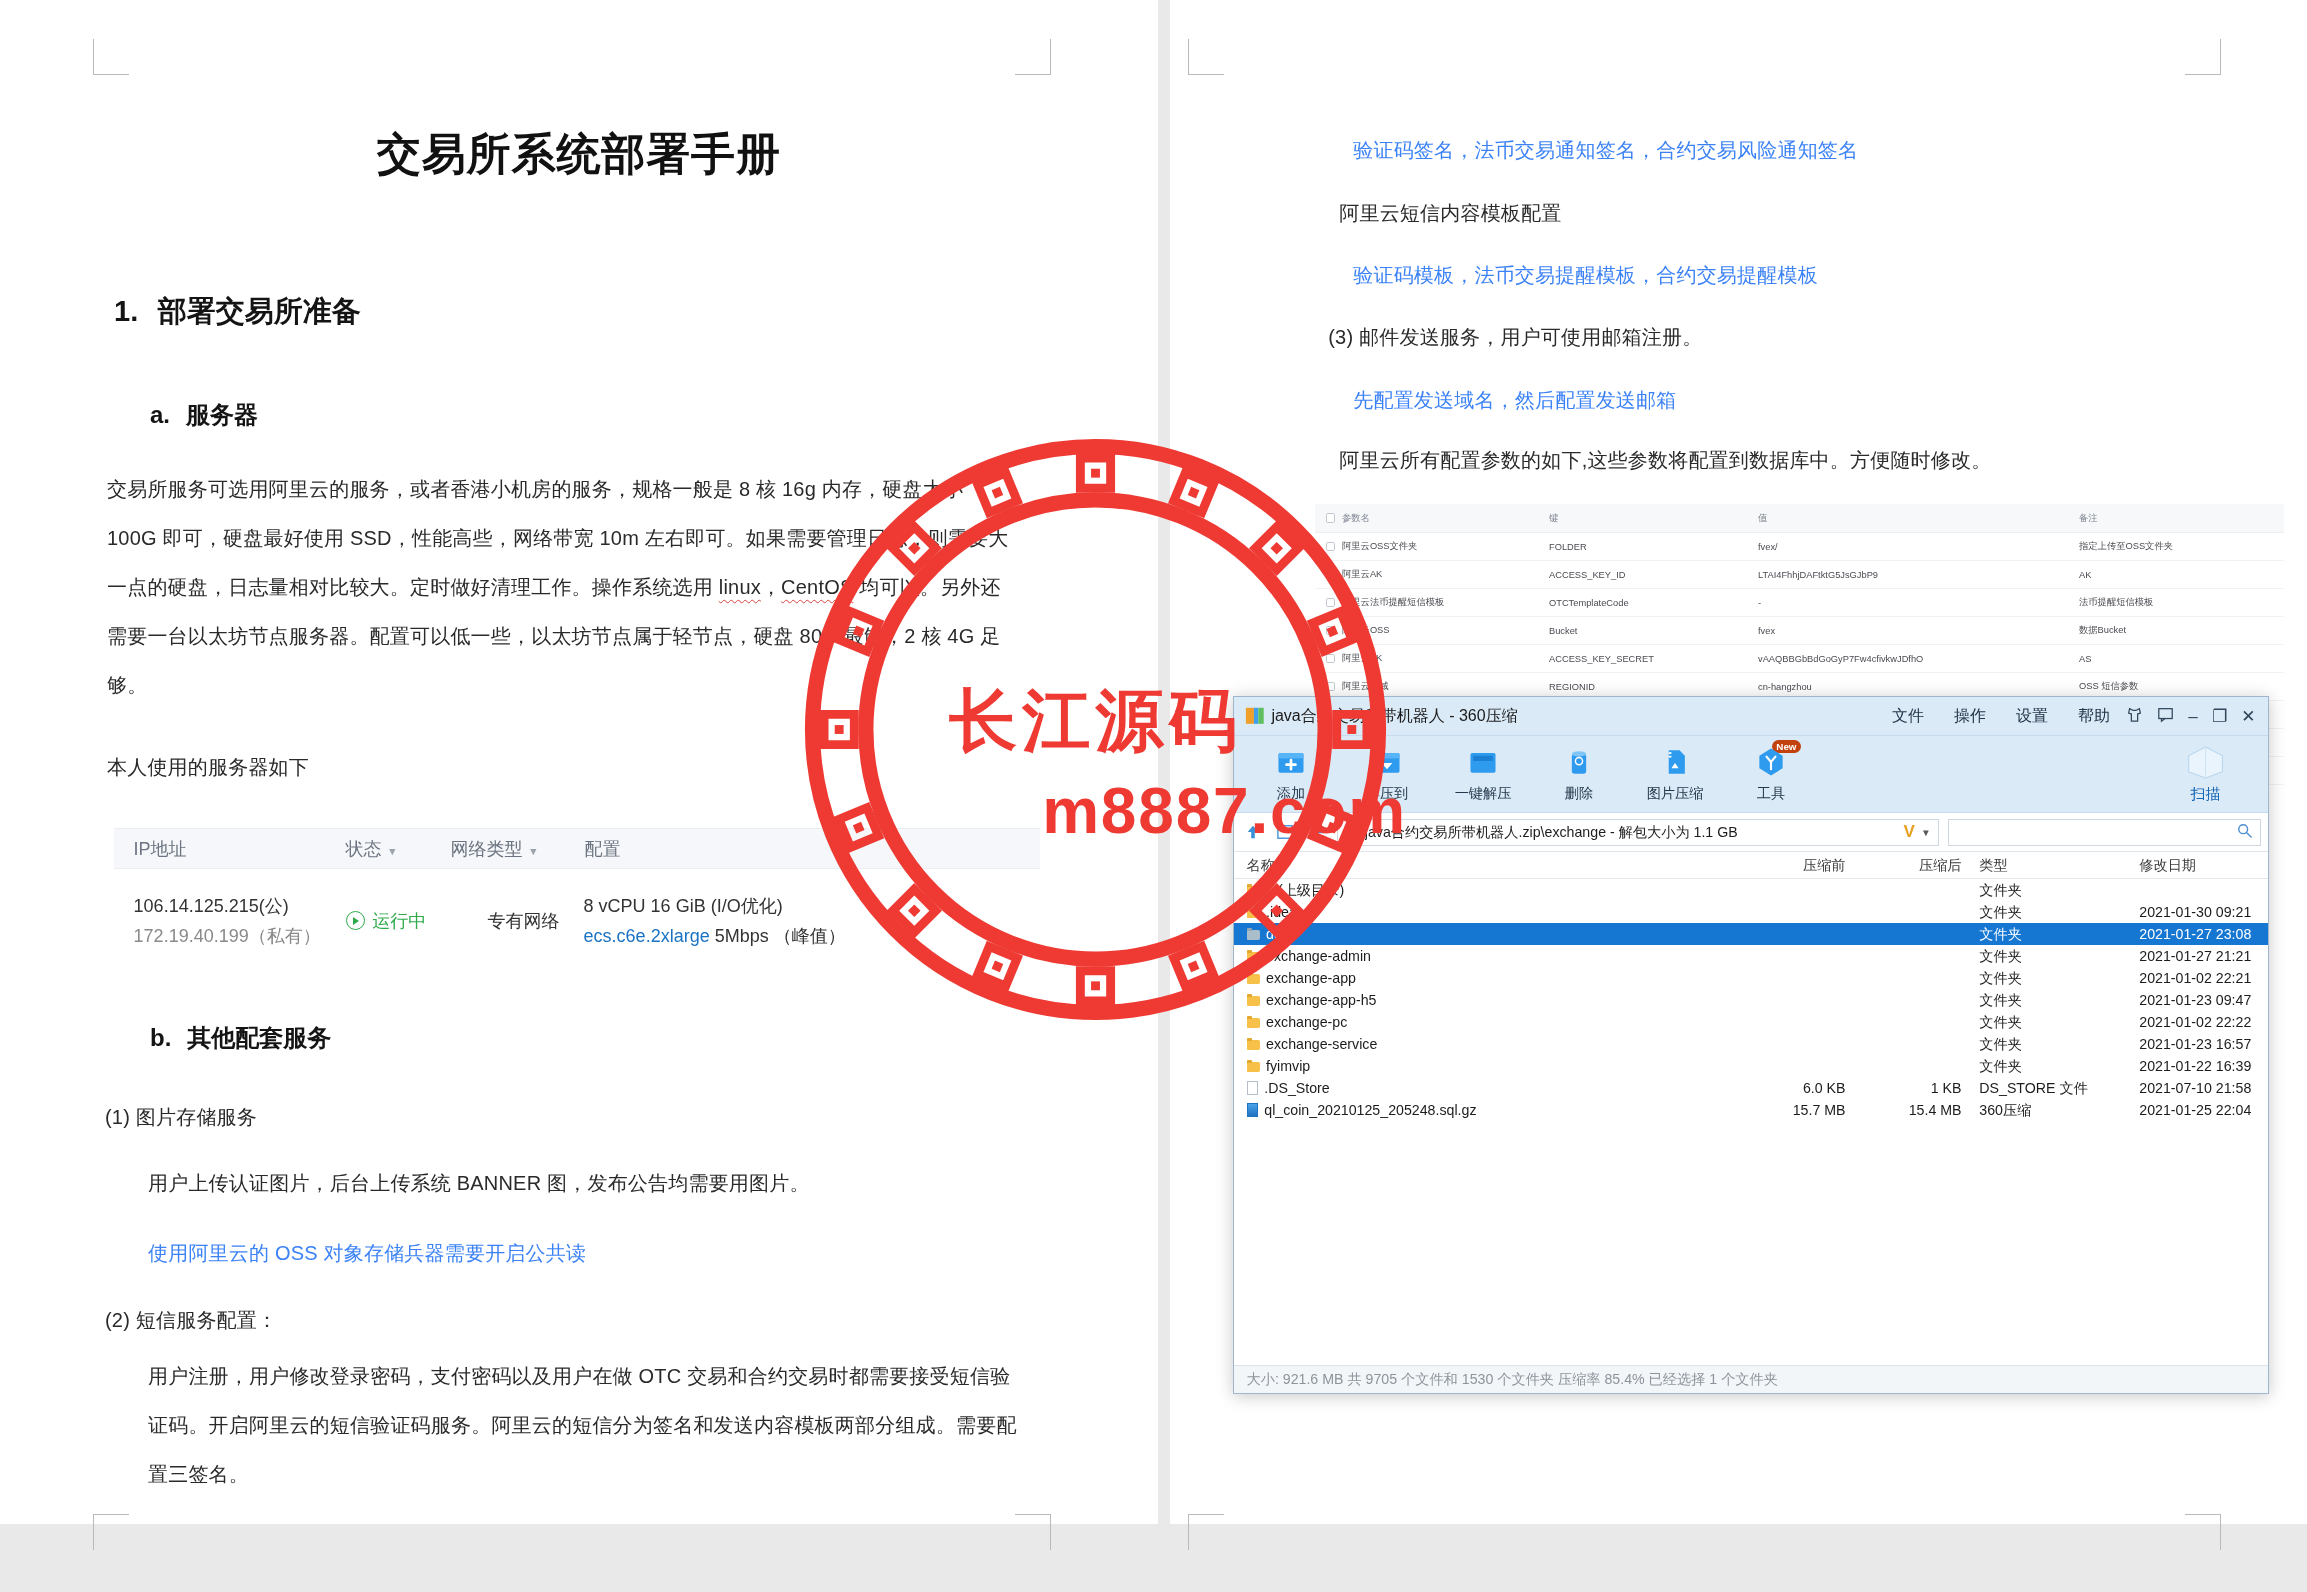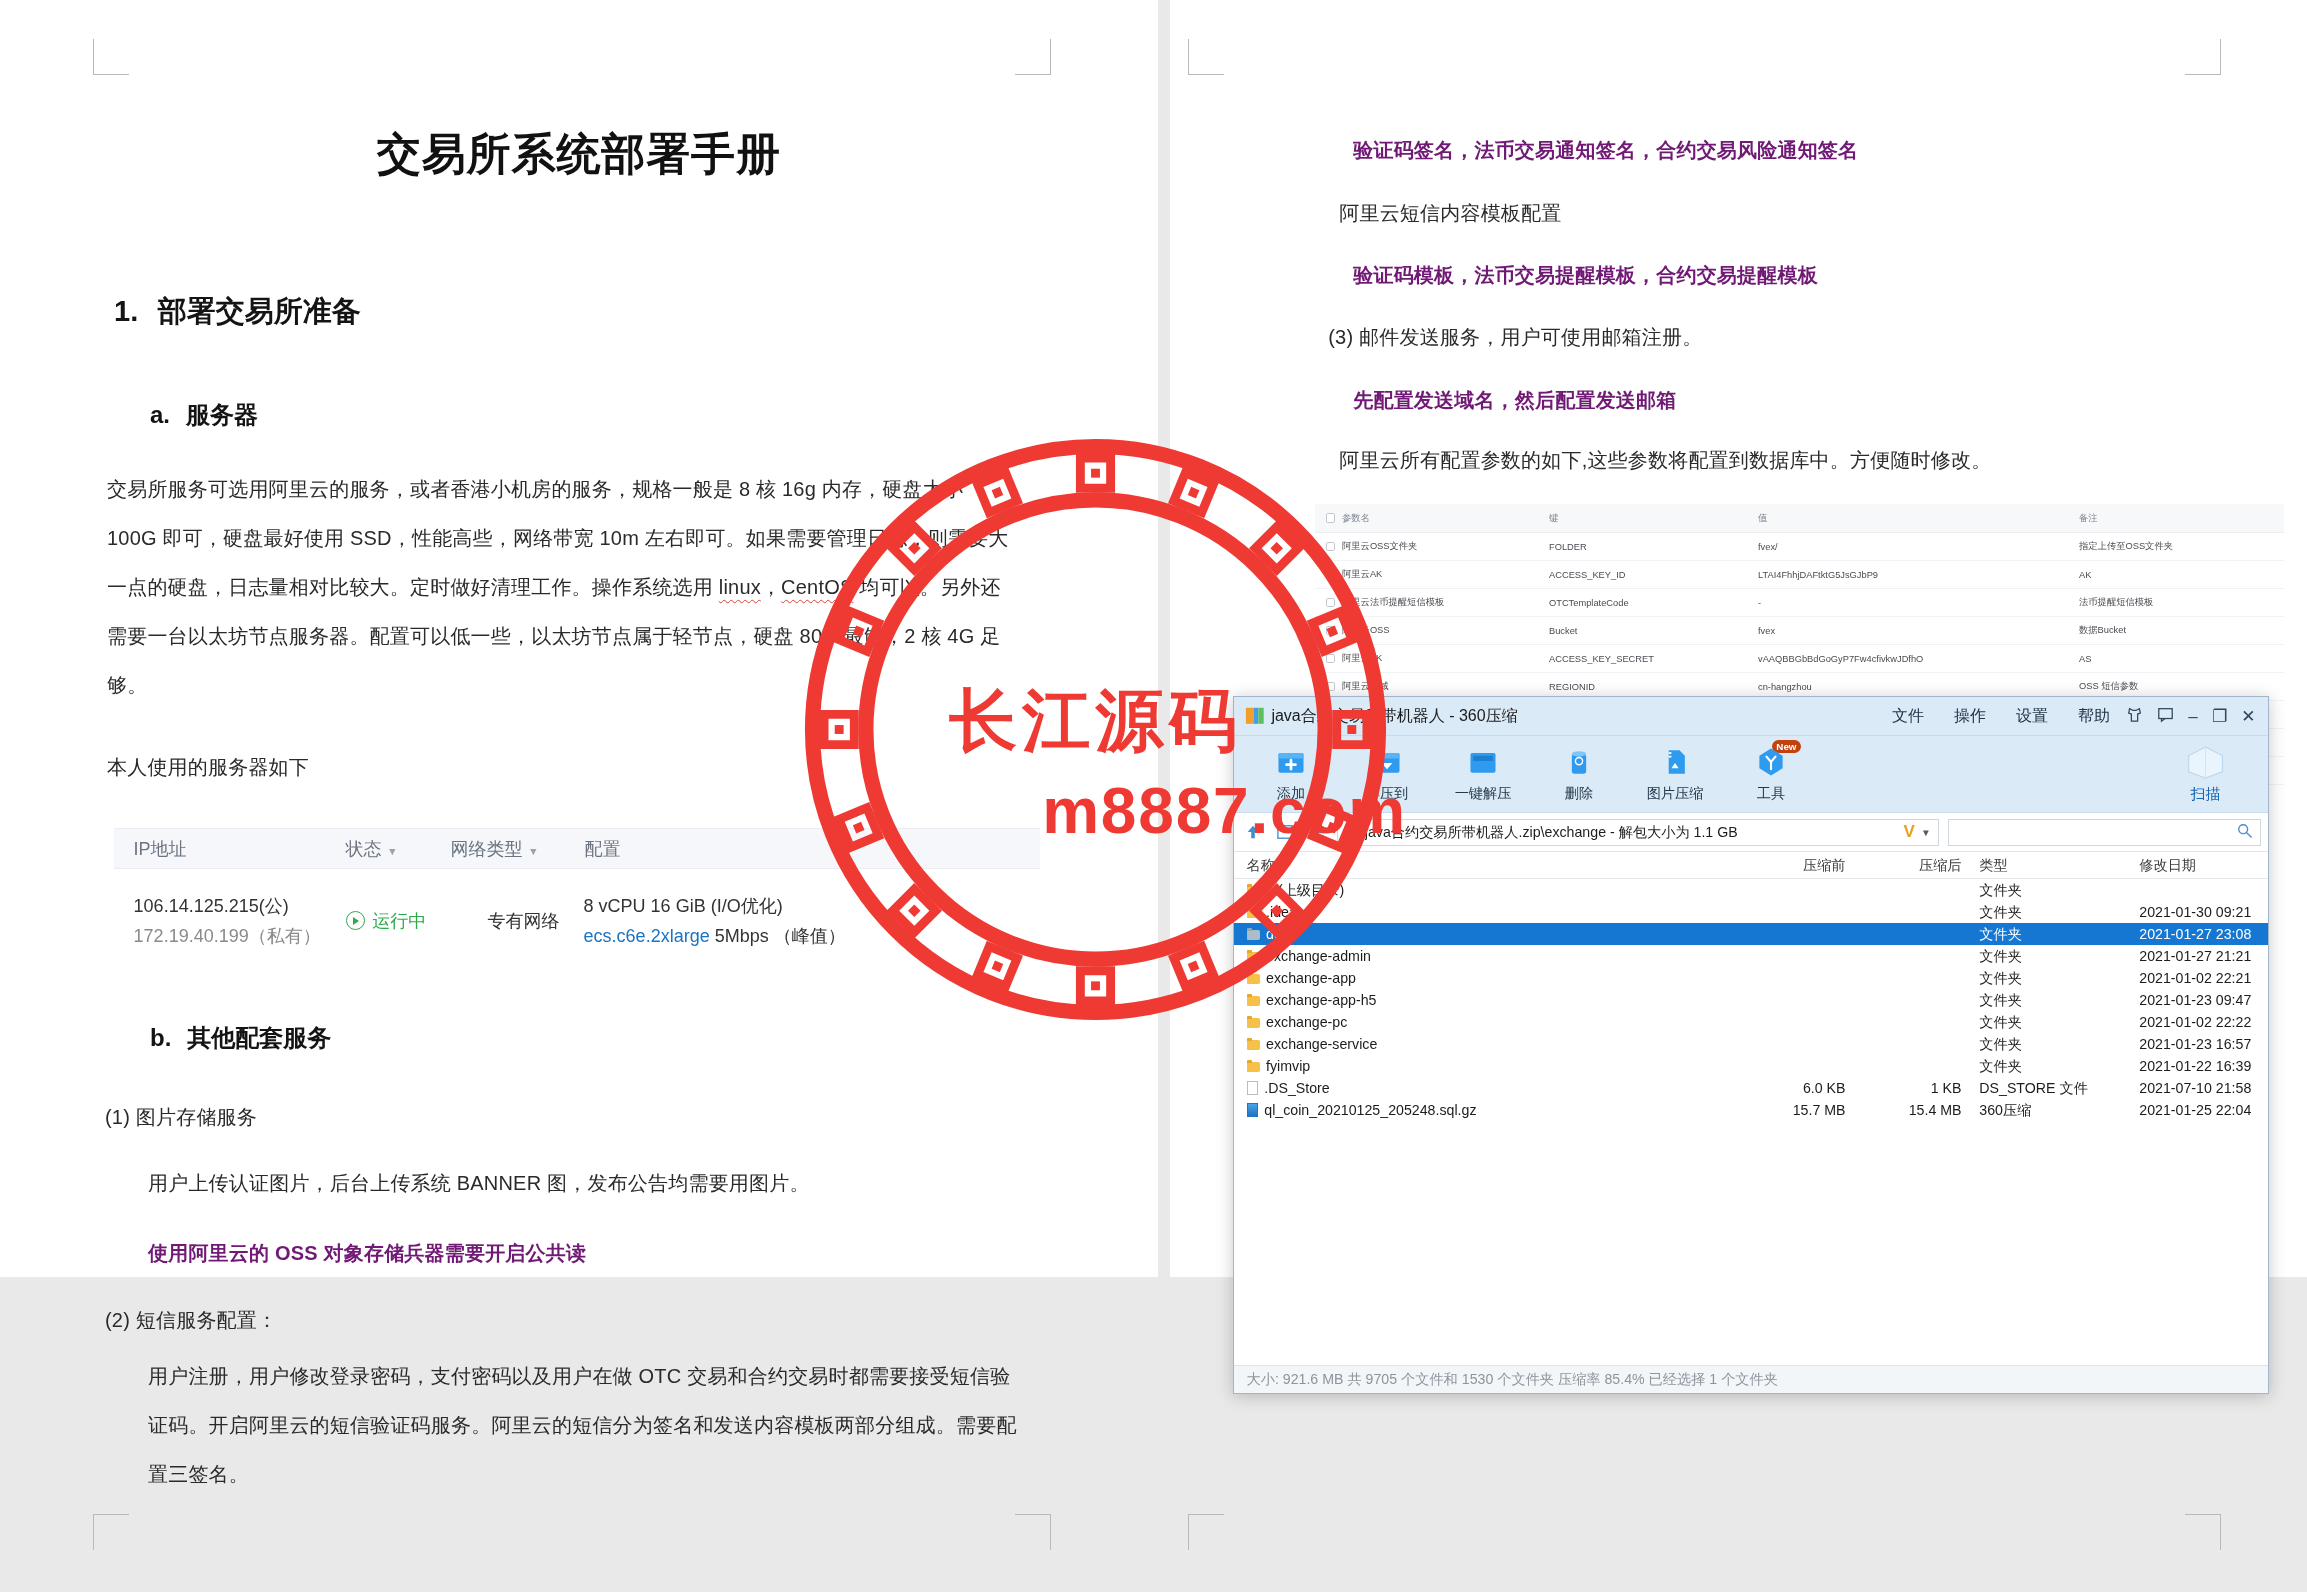--- a/index.html
+++ b/index.html
@@ -17,7 +17,7 @@
   .page {
     background: #ffffff;
     position: relative;
-    height: 1277px;
+    height: 1524px;
   }
   .page-left  { width: 1158px; }
   .page-gap   { width: 12.5px; background: #e9e9e9; }

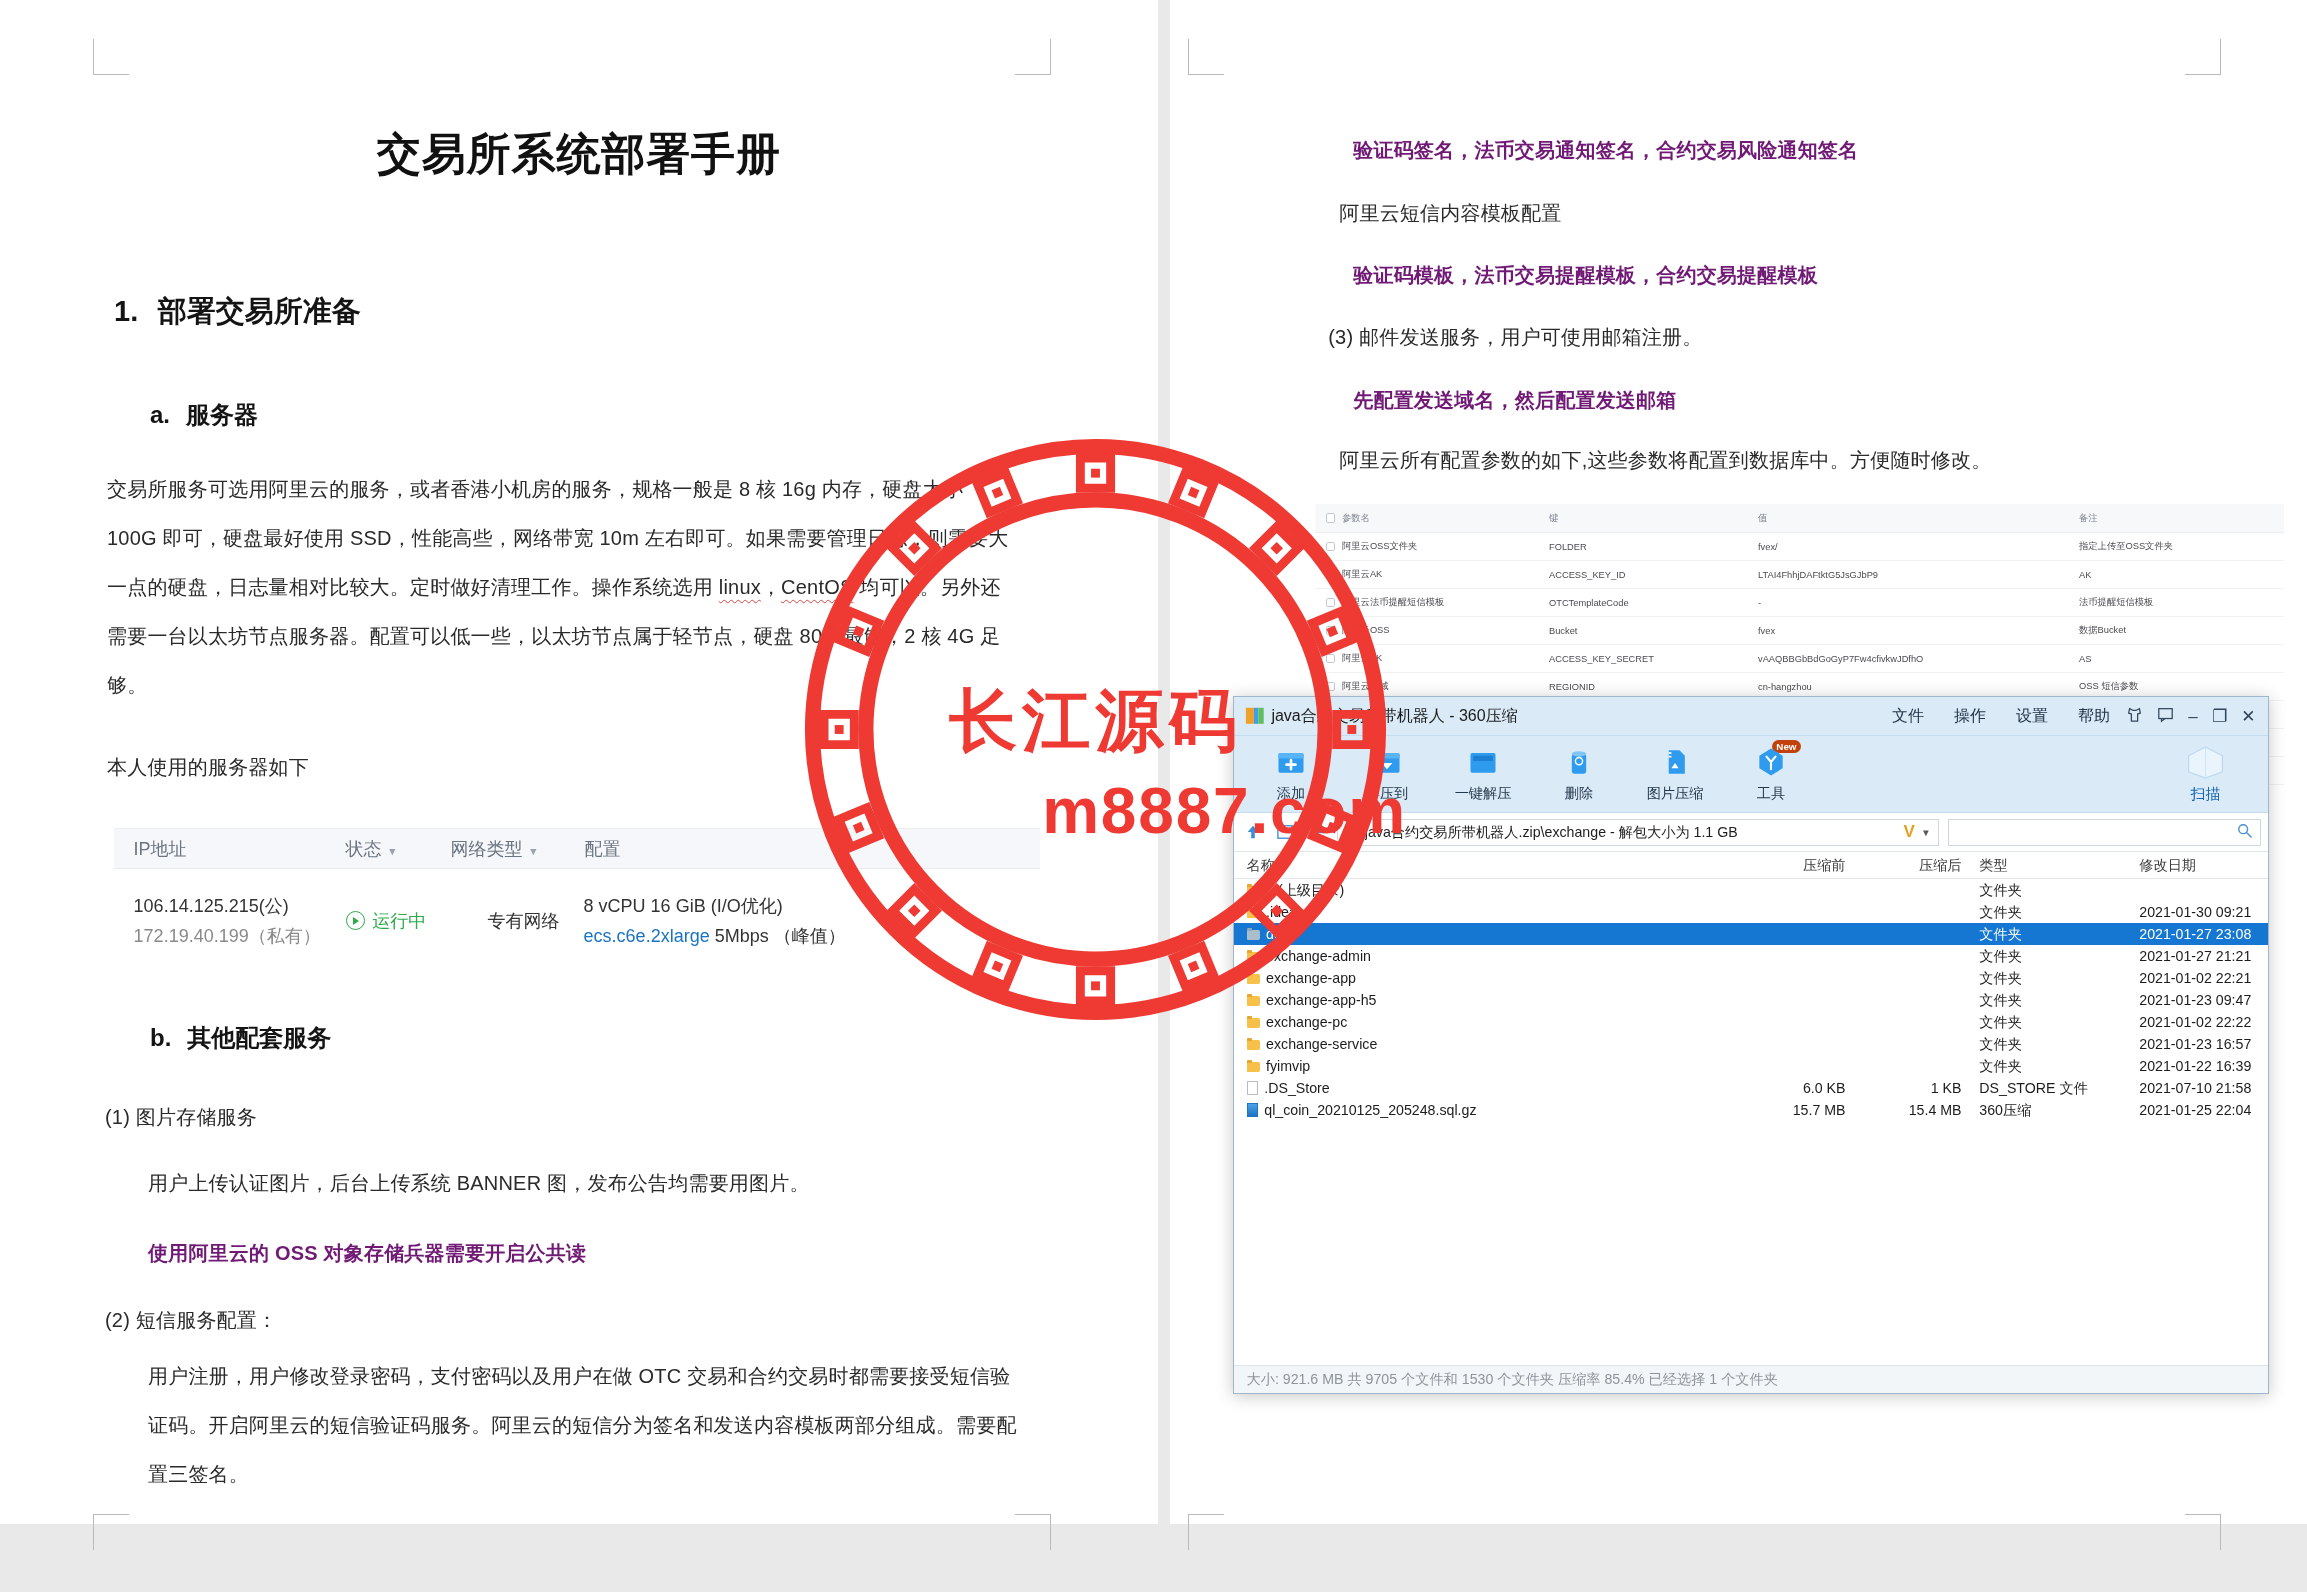--- a/index.html
+++ b/index.html
@@ -54,7 +54,7 @@
     margin: 0;
     letter-spacing: 0.2px;
   }
-  p.body.b { font-weight: bold; color: #701a75; }
+  p.body.b { font-weight: normal; color: #3b82f6; }
   .red-wave {
     text-decoration: underline;
     text-decoration-color: #d6453f;

